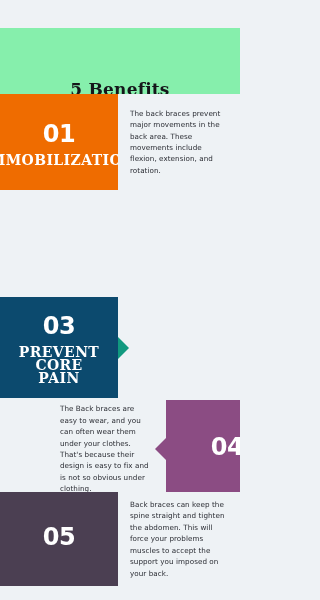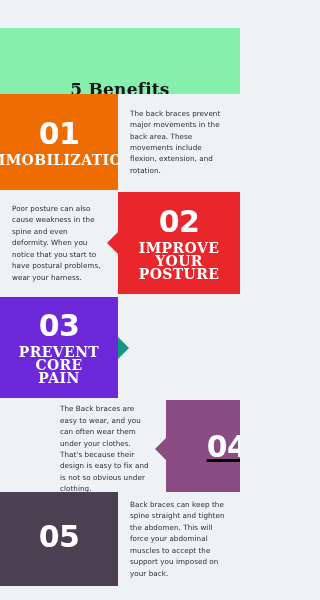--- a/index.html
+++ b/index.html
@@ -70,7 +70,7 @@
   .panel-number {
     font-family: "DejaVu Sans", sans-serif;
     font-weight: bold;
-    font-size: 30px;
+    font-size: 24px;
     line-height: 32px;
     color: #ffffff;
     letter-spacing: -0.5px;

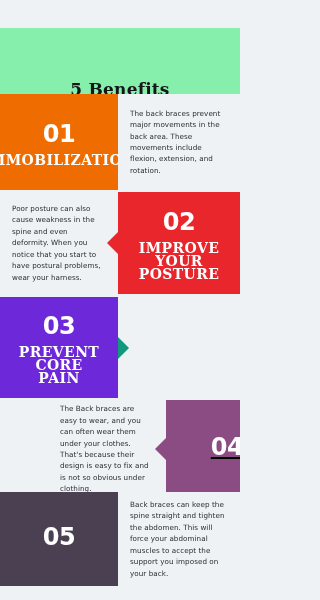--- a/index.html
+++ b/index.html
@@ -152,17 +152,6 @@
     </div>
   </div>
 
-  <div class="row" id="row-1" style="top: 192px; height: 102px;">
-    <div class="desc left">
-      <div class="desc-text">Poor posture can also cause weakness in the spine and even deformity. When you notice that you start to have postural problems, wear your harness.</div>
-    </div>
-    <div class="arrow point-left" id="arrow-1" style="color: rgb(232, 38, 43);"></div>
-    <div class="panel right" id="panel-1" style="background: rgb(232, 38, 43);">
-      <div class="panel-number">02</div>
-      <div class="panel-label">IMPROVE YOUR
-POSTURE</div>
-    </div>
-  </div>
 
   <div class="row" id="row-2" style="top: 297px; height: 101px;">
     <div class="panel left" id="panel-2" style="background: #6d28d9;">

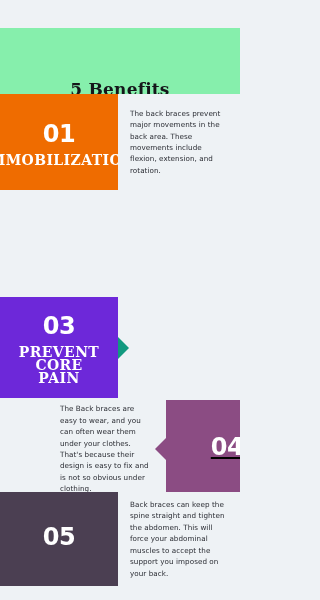--- a/index.html
+++ b/index.html
@@ -154,7 +154,7 @@
 
 
   <div class="row" id="row-2" style="top: 297px; height: 101px;">
-    <div class="panel left" id="panel-2" style="background: #6d28d9;">
+    <div class="panel left" id="panel-2" style="background: #0c4a6e;">
       <div class="panel-number">03</div>
       <div class="panel-label">PREVENT CORE
 PAIN</div>

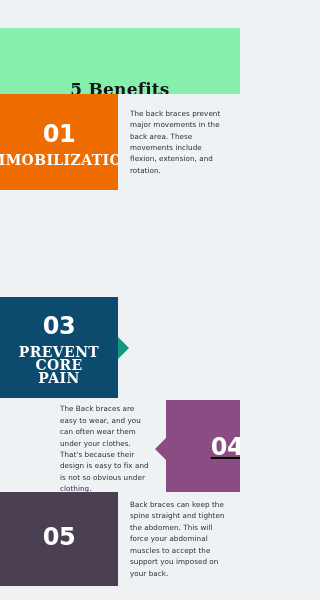--- a/index.html
+++ b/index.html
@@ -167,7 +167,7 @@
       <div class="desc-text">The Back braces are easy to wear, and you can often wear them under your clothes. That's because their design is easy to fix and is not so obvious under clothing.</div>
     </div>
     <div class="arrow point-left" id="arrow-3" style="color: rgb(139, 76, 131);"></div>
-    <div class="panel right" id="panel-3" style="background: rgb(139, 76, 131); text-decoration: underline;">
+    <div class="panel right" id="panel-3" style="background: rgb(139, 76, 131);">
       <div class="panel-number">04</div>
     </div>
   </div>

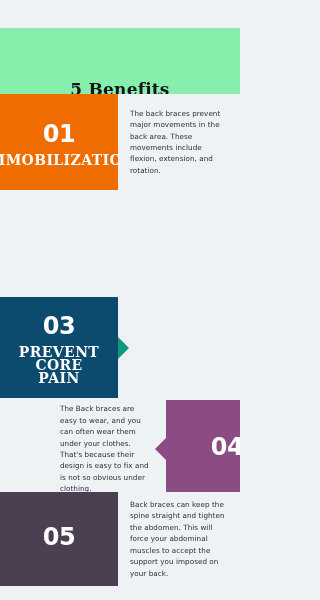--- a/index.html
+++ b/index.html
@@ -178,7 +178,7 @@
     </div>
     <div class="arrow point-right" id="arrow-4" style="color: rgb(75, 63, 82);"></div>
     <div class="desc right">
-      <div class="desc-text">Back braces can keep the spine straight and tighten the abdomen. This will force your abdominal muscles to accept the support you imposed on your back.</div>
+      <div class="desc-text">Back braces can keep the spine straight and tighten the abdomen. This will force your problems muscles to accept the support you imposed on your back.</div>
     </div>
   </div>
 

